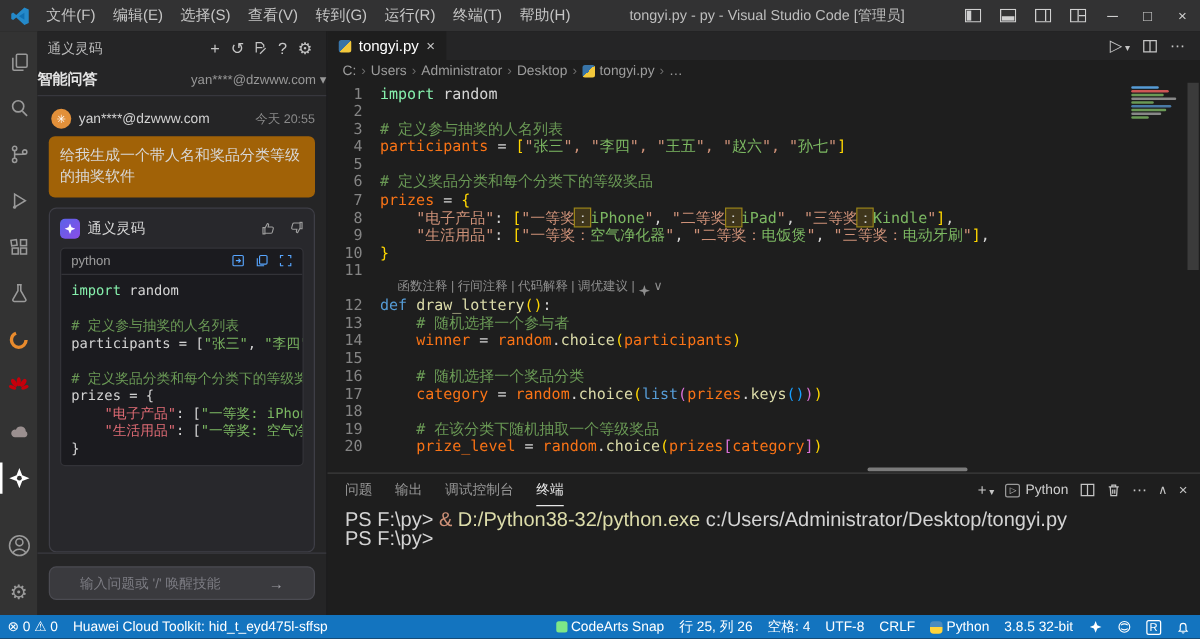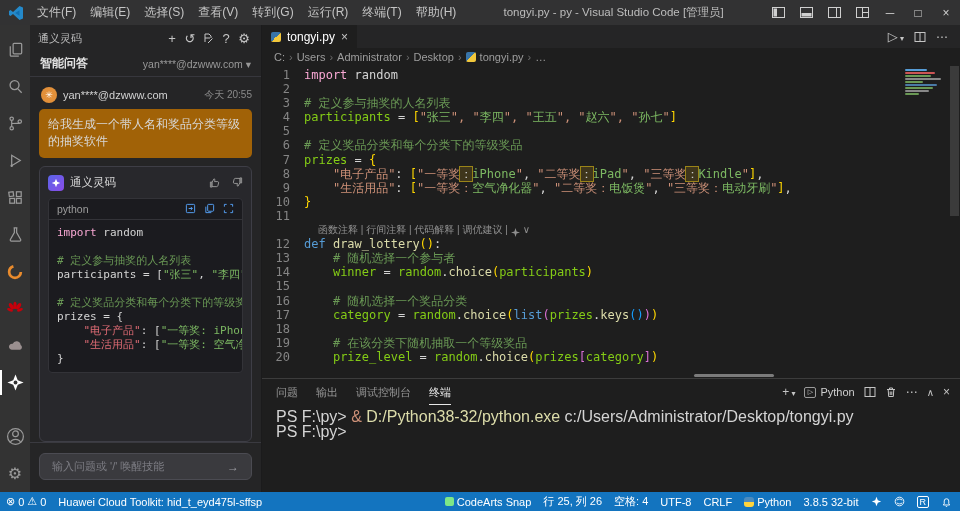--- a/index.html
+++ b/index.html
@@ -25,7 +25,7 @@
   .sb-header{height:26px;display:flex;align-items:center;padding:0 8px;color:#bbb;font-size:11px}
   .sb-header .ttl{flex:1}
   .sb-ico{width:18px;height:18px;display:flex;align-items:center;justify-content:center;color:#c5c5c5;font-size:13px}
-  .sb-session{height:26px;display:flex;align-items:center;padding:0 10px;border-bottom:1px solid #37373d}
+  .sb-session{height:26px;display:flex;align-items:center;padding:0 0;border-bottom:1px solid #37373d}
   .sb-session .s-ttl{flex:1;color:#e4e4e4;font-weight:bold;font-size:12px}
   .sb-session .s-acc{color:#989898;font-size:10.5px}
   .chat{flex:1;overflow:hidden;padding:8px 9px 0 9px;display:flex;flex-direction:column;gap:8px}

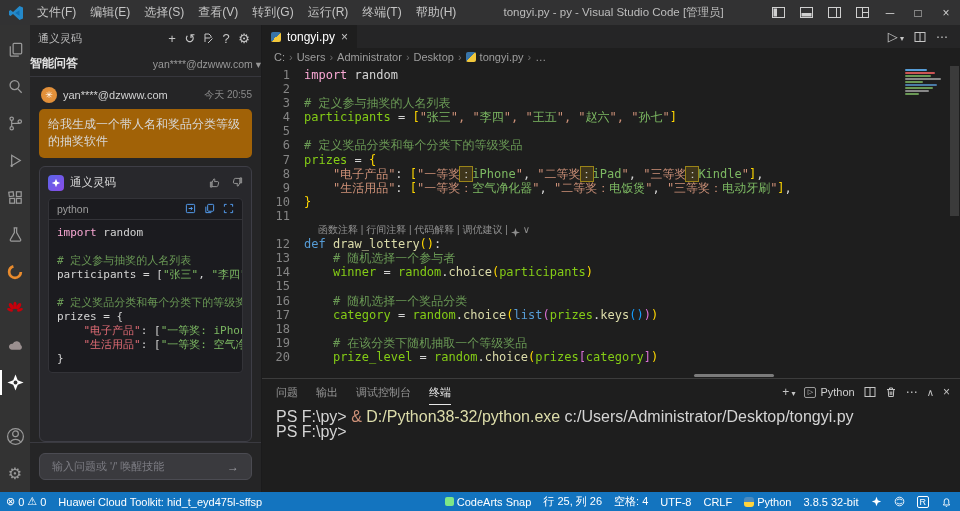--- a/index.html
+++ b/index.html
@@ -70,7 +70,7 @@
   .lc{flex:1;min-width:0}
   .codelens{font-family:"Liberation Sans",sans-serif;font-size:10px;color:#8f8f8f;height:14.1px;
     line-height:14.1px;padding-left:56px;display:flex;align-items:flex-end;gap:3px}
-  .tk-kw{color:#f9a8d4}.tk-def{color:#569cd6}.tk-fn{color:#dcdcaa}.tk-var{color:#84cc16}
+  .tk-kw{color:#86efac}.tk-def{color:#569cd6}.tk-fn{color:#dcdcaa}.tk-var{color:#84cc16}
   .tk-str{color:#ce9178}.tk-sg{color:#7cb862}.tk-com{color:#6a9955}.tk-br{color:#ffd700}
   .tk-brp{color:#da70d6}.tk-brb{color:#179fff}.tk-pl{color:#d4d4d4}.tk-op{color:#d4d4d4}
   .tk-key{color:#e06c75}.tk-amp{color:#ce9178}.tk-cmd{color:#dcdcaa}

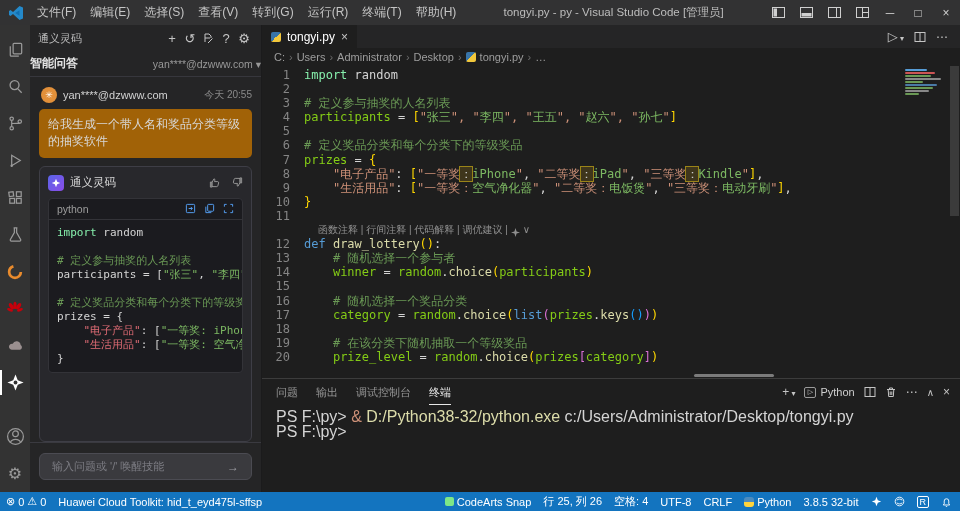--- a/index.html
+++ b/index.html
@@ -70,7 +70,7 @@
   .lc{flex:1;min-width:0}
   .codelens{font-family:"Liberation Sans",sans-serif;font-size:10px;color:#8f8f8f;height:14.1px;
     line-height:14.1px;padding-left:56px;display:flex;align-items:flex-end;gap:3px}
-  .tk-kw{color:#86efac}.tk-def{color:#569cd6}.tk-fn{color:#dcdcaa}.tk-var{color:#84cc16}
+  .tk-kw{color:#86efac}.tk-def{color:#569cd6}.tk-fn{color:#dcdcaa}.tk-var{color:#f97316}
   .tk-str{color:#ce9178}.tk-sg{color:#7cb862}.tk-com{color:#6a9955}.tk-br{color:#ffd700}
   .tk-brp{color:#da70d6}.tk-brb{color:#179fff}.tk-pl{color:#d4d4d4}.tk-op{color:#d4d4d4}
   .tk-key{color:#e06c75}.tk-amp{color:#ce9178}.tk-cmd{color:#dcdcaa}

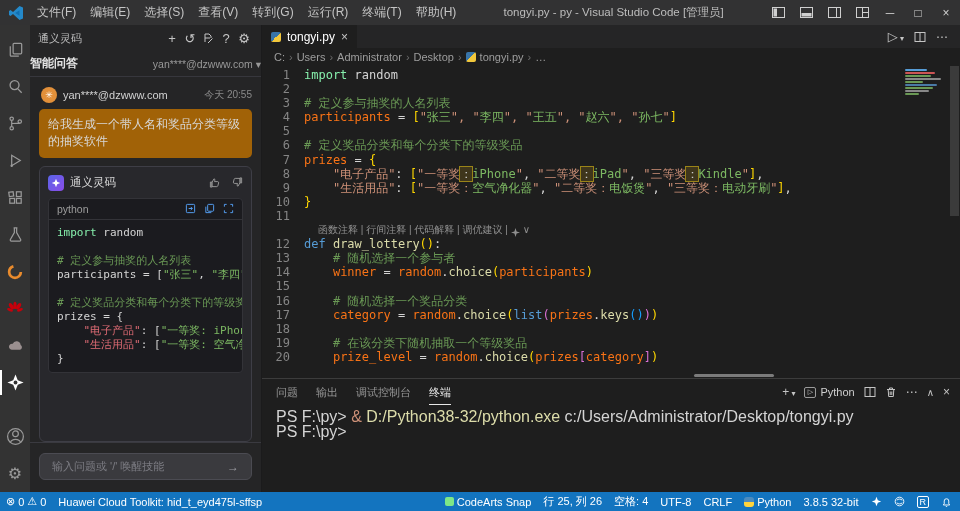--- a/index.html
+++ b/index.html
@@ -50,7 +50,7 @@
     white-space:pre;overflow:hidden}
   .sb-inputwrap{border-top:1px solid #3a3a40;padding:10px 9px 12px 9px}
   .sb-input{height:27px;background:#3a3a3e;border:1px solid #4b4b52;border-radius:6px;display:flex;
-    align-items:center;padding:0 12px}
+    align-items:center;padding:0 24px}
   .sb-ph{flex:1;color:#7c7c83;font-size:11px;white-space:nowrap;overflow:hidden}
   .send{color:#9d9da3}
   

